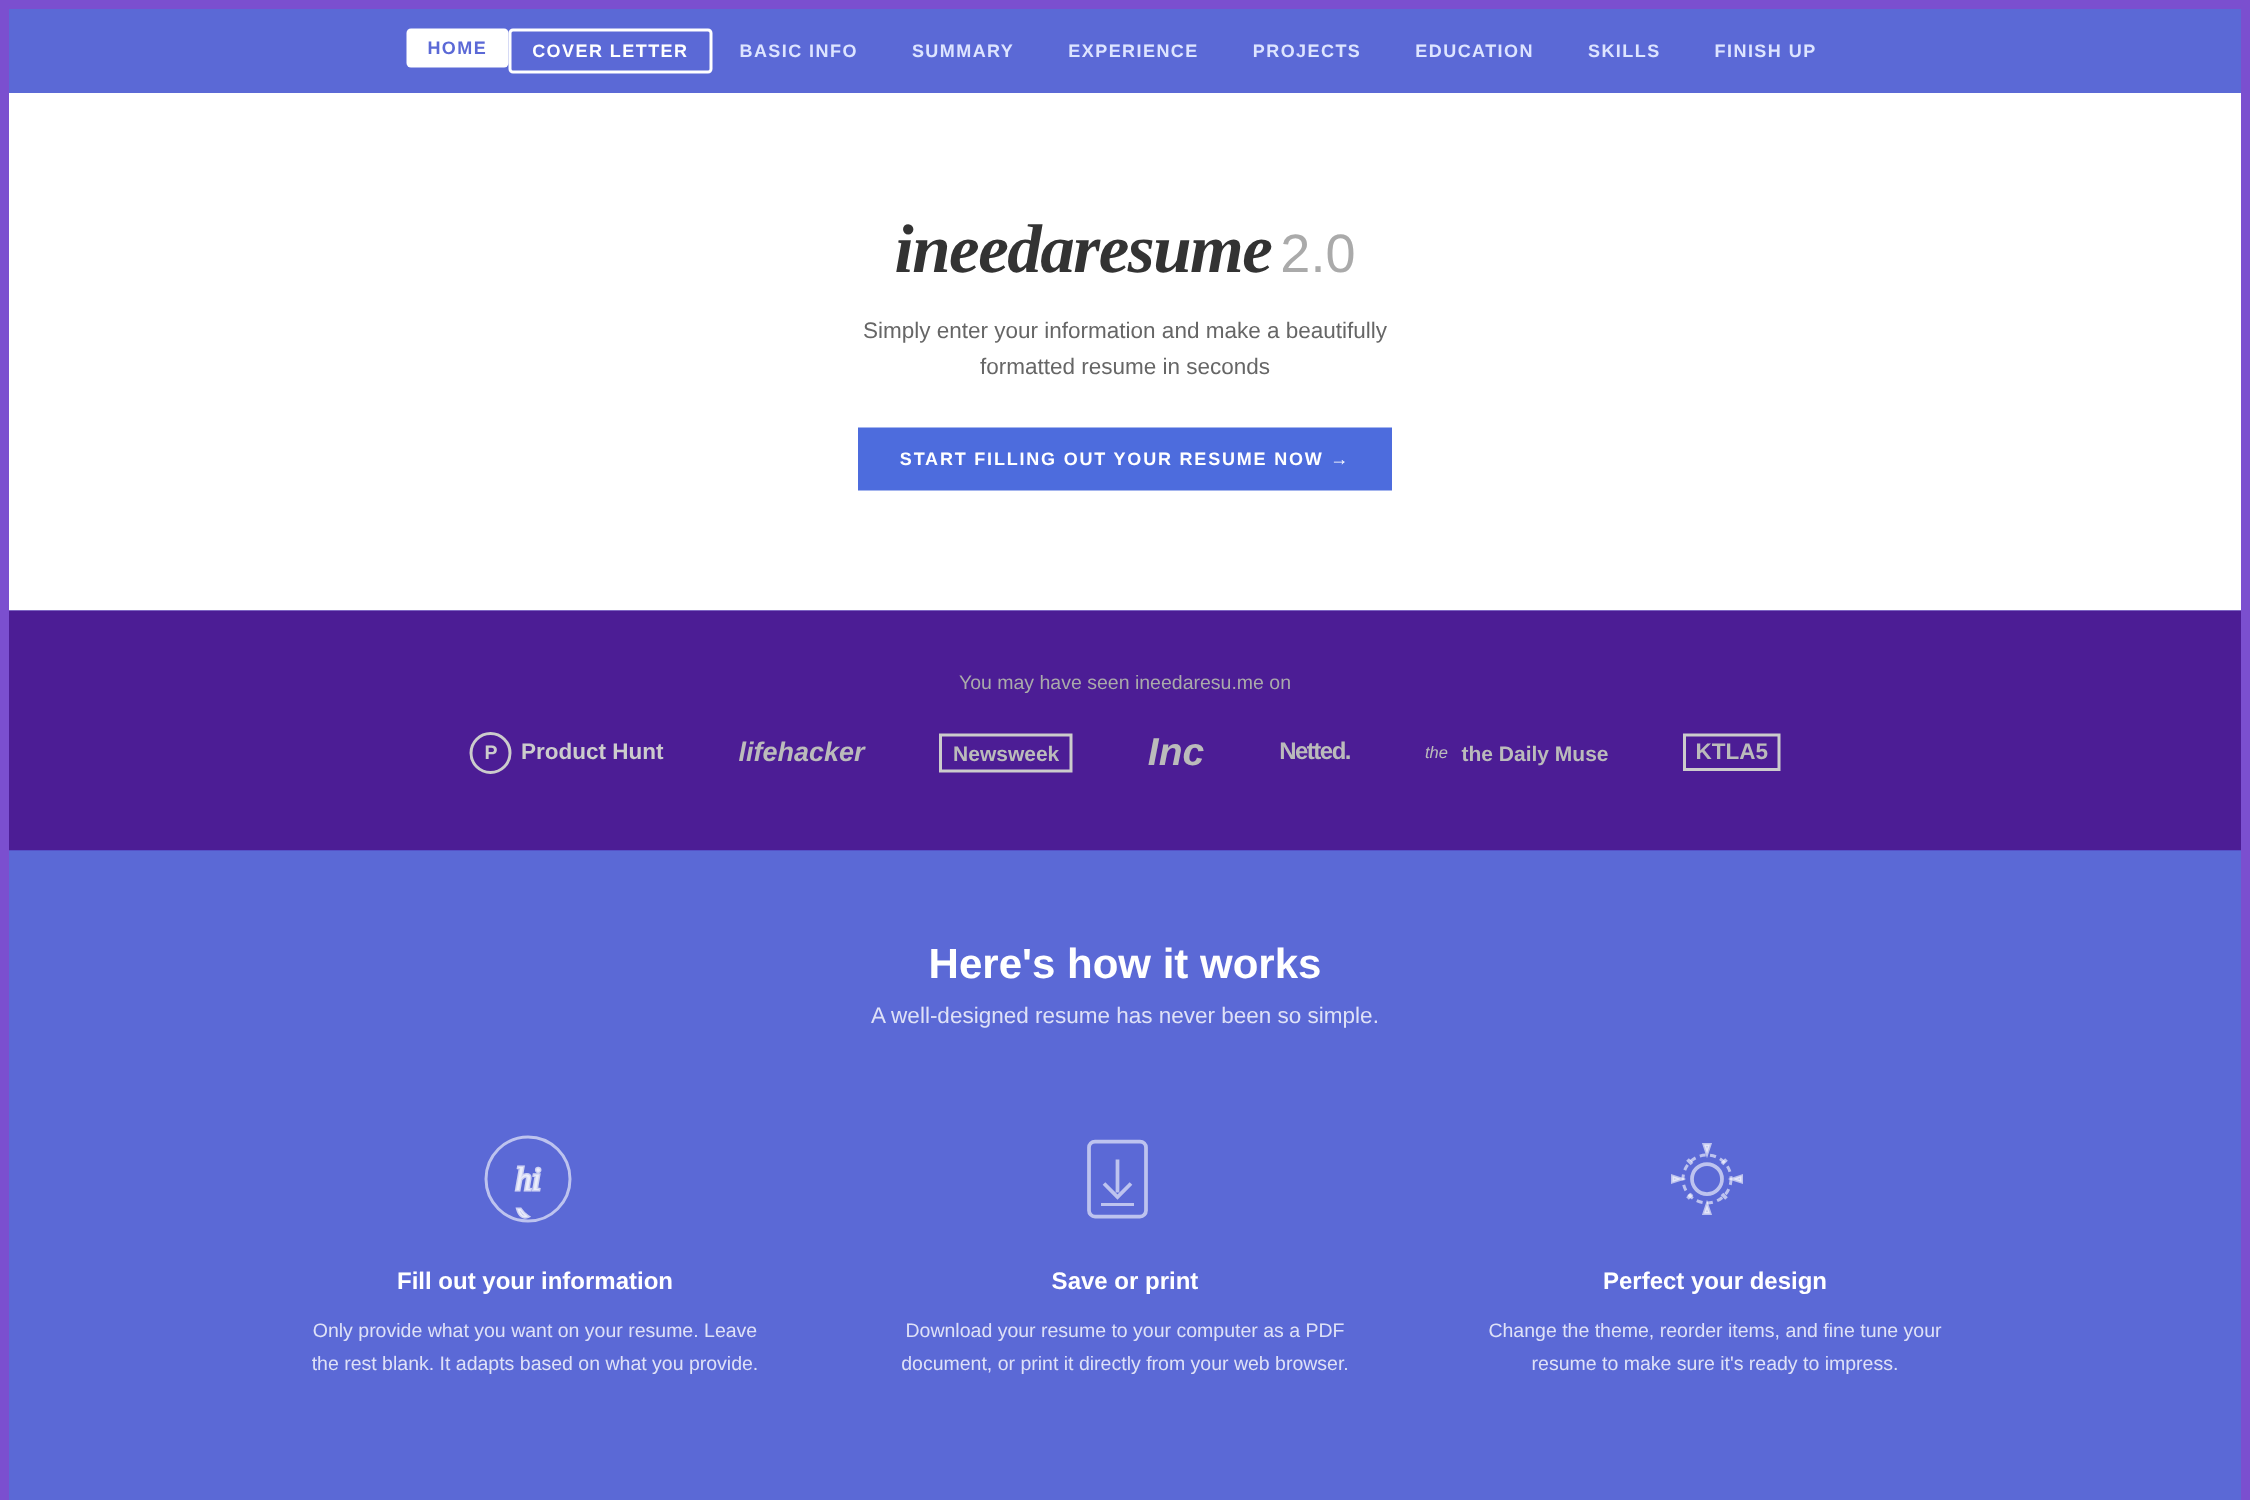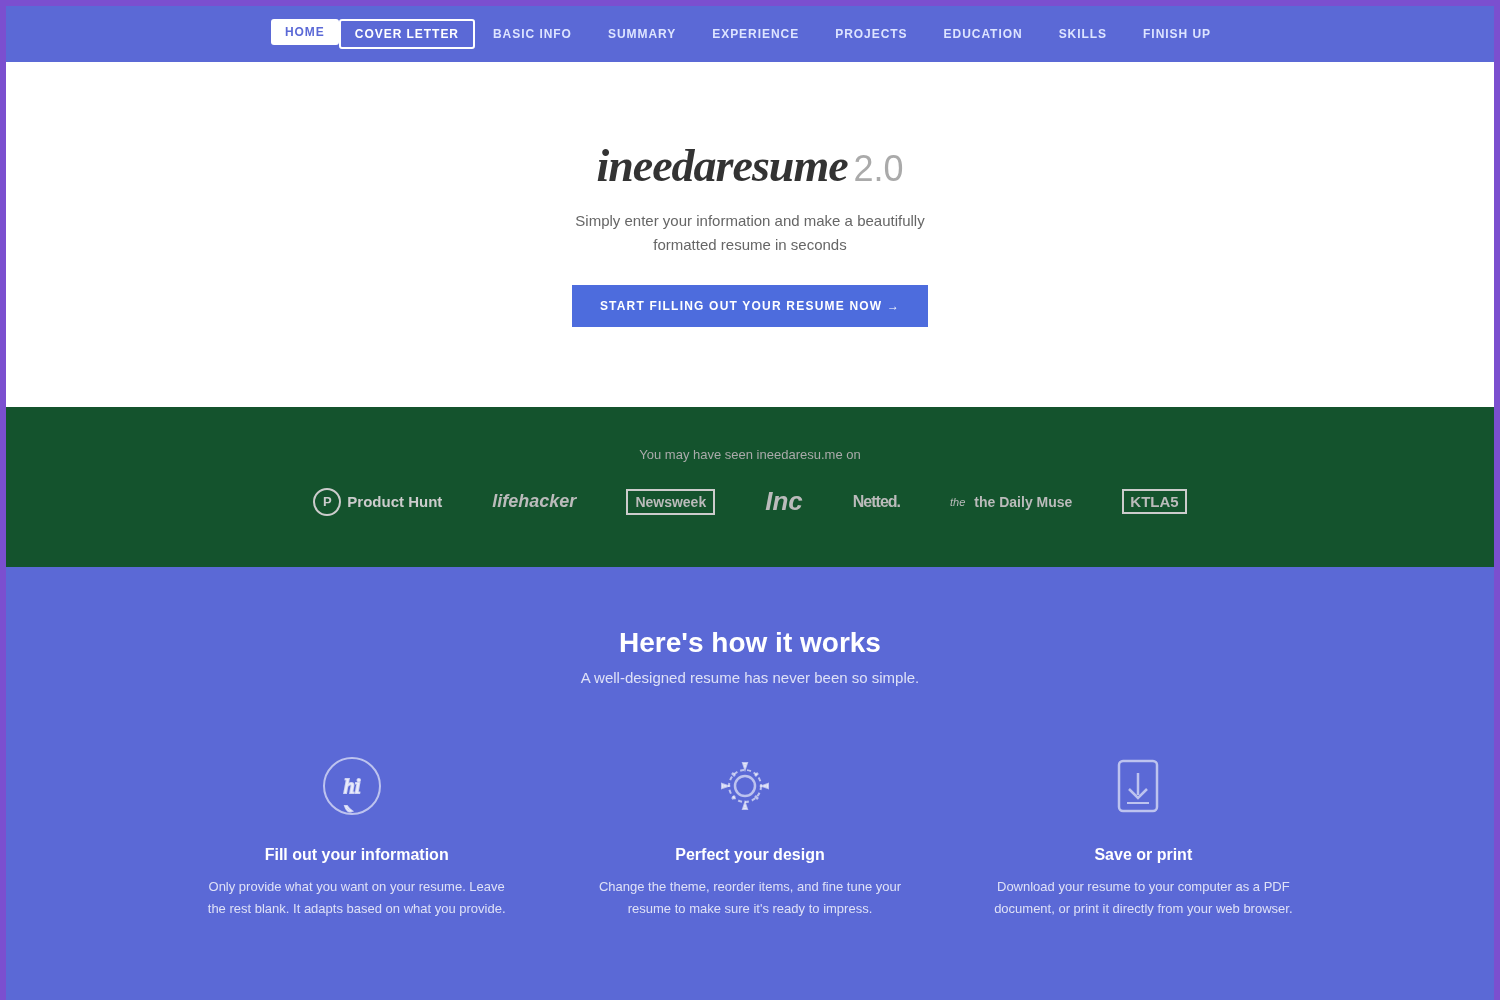--- a/index.html
+++ b/index.html
@@ -106,7 +106,7 @@
 
     
     .press-section {
-      background: #14532d;
+      background: #4c1d95;
       padding: 40px 20px 50px;
       display: flex;
       flex-direction: column;

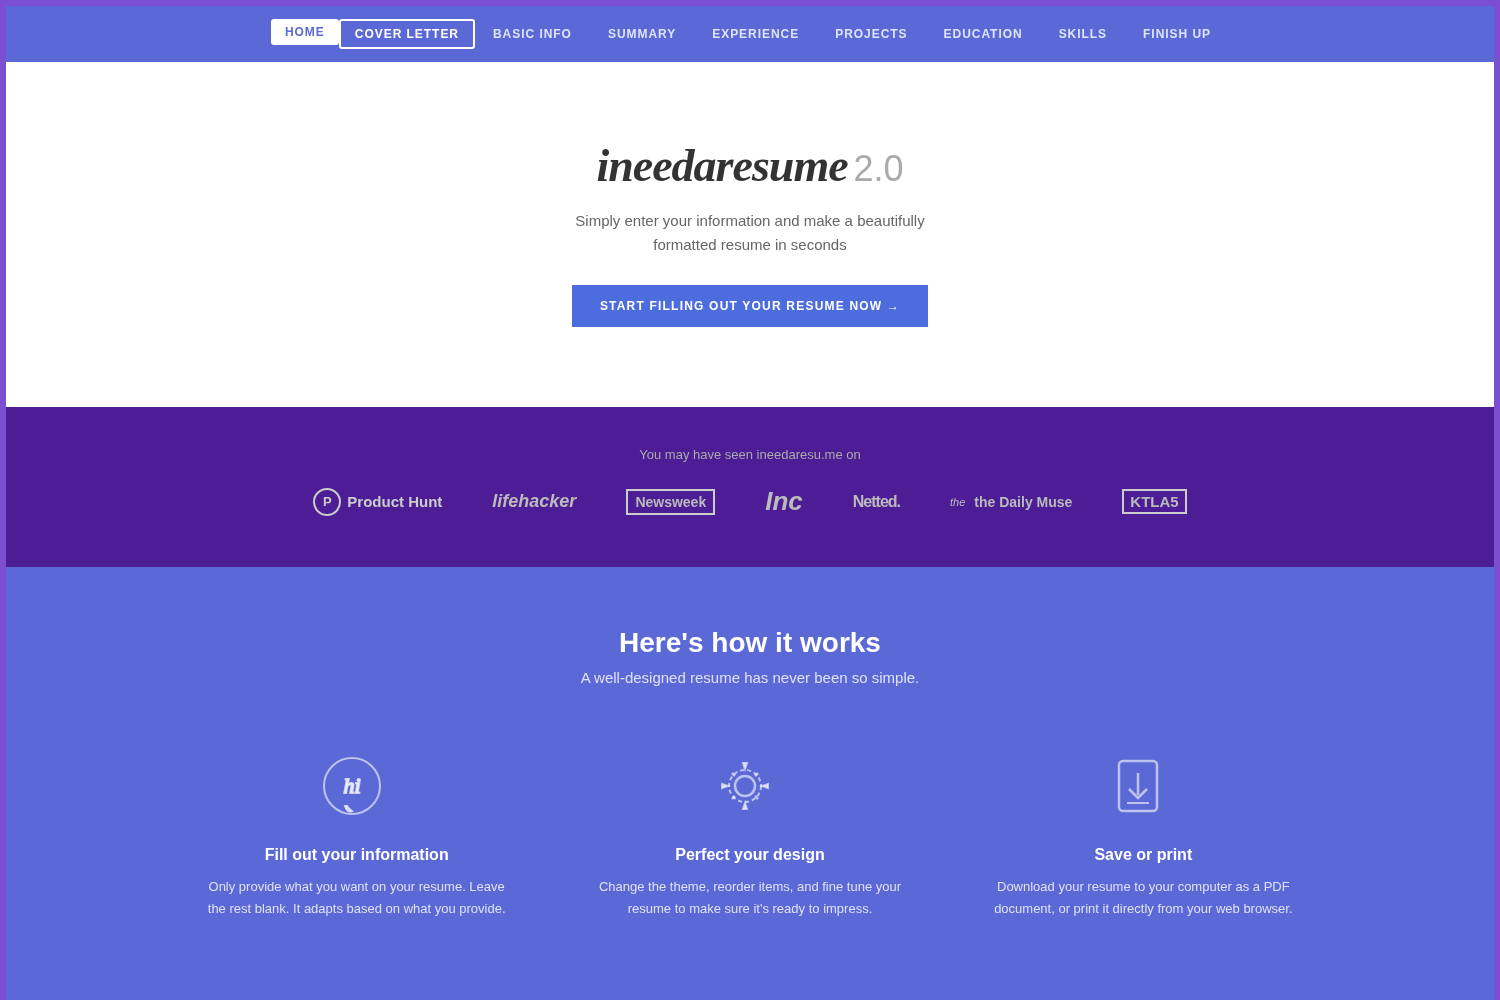--- a/index.html
+++ b/index.html
@@ -319,6 +319,19 @@
     <div class="how-card">
       <div class="how-icon">
         <svg viewBox="0 0 70 70">
+          <rect x="16" y="10" width="38" height="50" rx="4" stroke="rgba(255,255,255,0.6)" stroke-width="2.5" fill="none"></rect>
+          <line x1="35" y1="22" x2="35" y2="44" stroke="rgba(255,255,255,0.6)" stroke-width="2.5"></line>
+          <polyline points="26,38 35,47 44,38" stroke="rgba(255,255,255,0.6)" stroke-width="2.5" fill="none"></polyline>
+          <line x1="24" y1="52" x2="46" y2="52" stroke="rgba(255,255,255,0.6)" stroke-width="2"></line>
+        </svg>
+      </div>
+      <h3 class="how-card-title">Save or print</h3>
+      <p class="how-card-text">Download your resume to your computer as a PDF document, or print it directly from your web browser.</p>
+    </div>
+
+    <div class="how-card">
+      <div class="how-icon">
+        <svg viewBox="0 0 70 70">
           <circle cx="35" cy="35" r="10" stroke="rgba(255,255,255,0.6)" stroke-width="2.5" fill="none"></circle>
           <path d="M35 18 L37 12 L33 12 Z M35 52 L37 58 L33 58 Z M18 35 L12 37 L12 33 Z M52 35 L58 37 L58 33 Z" stroke="rgba(255,255,255,0.6)" stroke-width="2" fill="rgba(255,255,255,0.6)"></path>
           <circle cx="35" cy="35" r="16" stroke="rgba(255,255,255,0.6)" stroke-width="2" fill="none" stroke-dasharray="4 3"></circle>
@@ -329,19 +342,6 @@
       <p class="how-card-text">Change the theme, reorder items, and fine tune your resume to make sure it's ready to impress.</p>
     </div>
 
-    <div class="how-card">
-      <div class="how-icon">
-        <svg viewBox="0 0 70 70">
-          <rect x="16" y="10" width="38" height="50" rx="4" stroke="rgba(255,255,255,0.6)" stroke-width="2.5" fill="none"></rect>
-          <line x1="35" y1="22" x2="35" y2="44" stroke="rgba(255,255,255,0.6)" stroke-width="2.5"></line>
-          <polyline points="26,38 35,47 44,38" stroke="rgba(255,255,255,0.6)" stroke-width="2.5" fill="none"></polyline>
-          <line x1="24" y1="52" x2="46" y2="52" stroke="rgba(255,255,255,0.6)" stroke-width="2"></line>
-        </svg>
-      </div>
-      <h3 class="how-card-title">Save or print</h3>
-      <p class="how-card-text">Download your resume to your computer as a PDF document, or print it directly from your web browser.</p>
-    </div>
-
   </div>
 </section>
 

